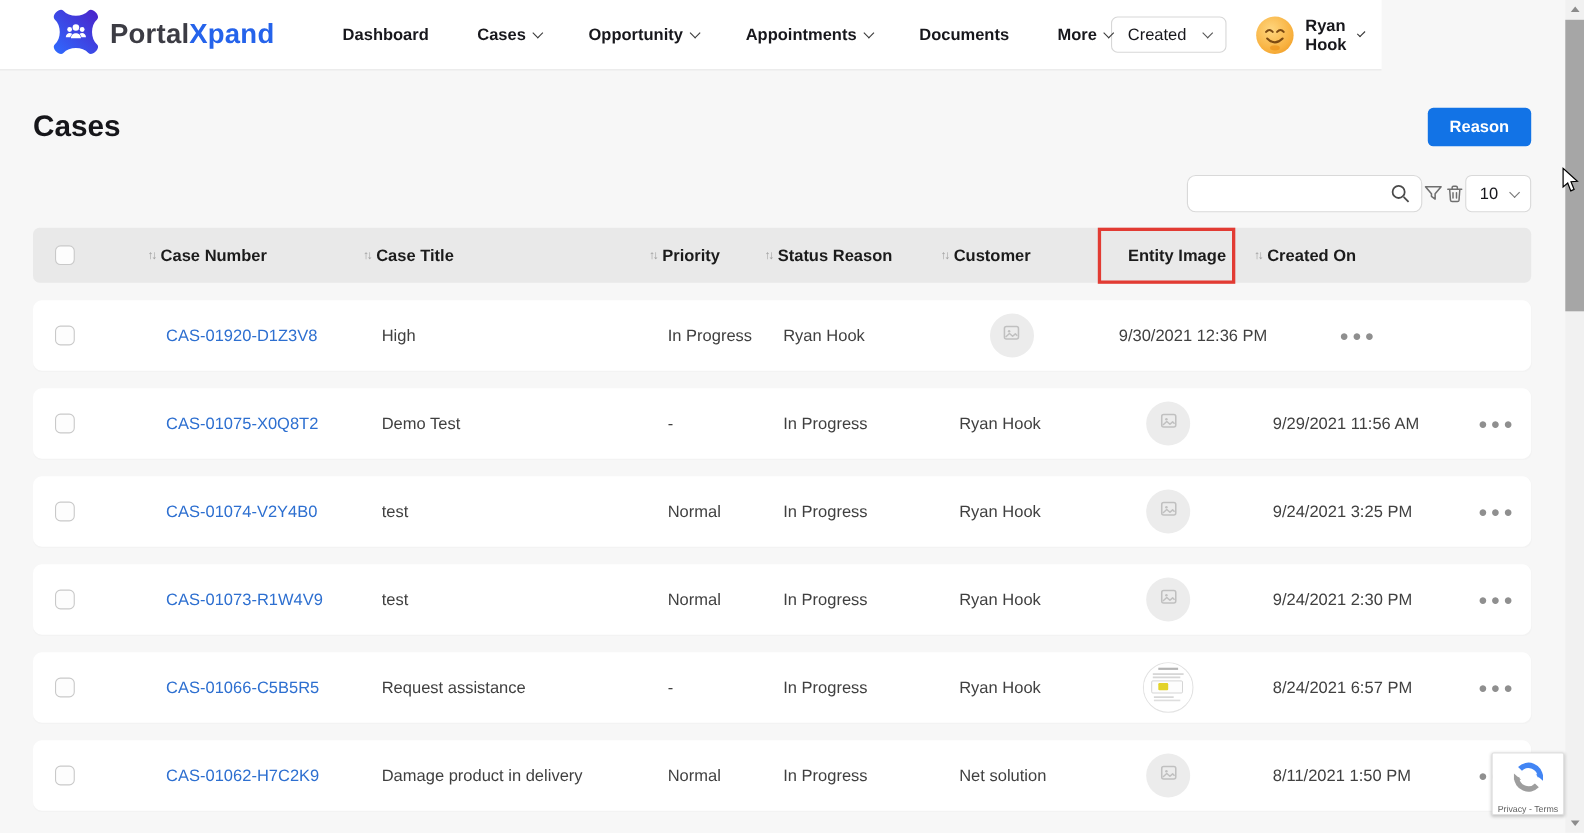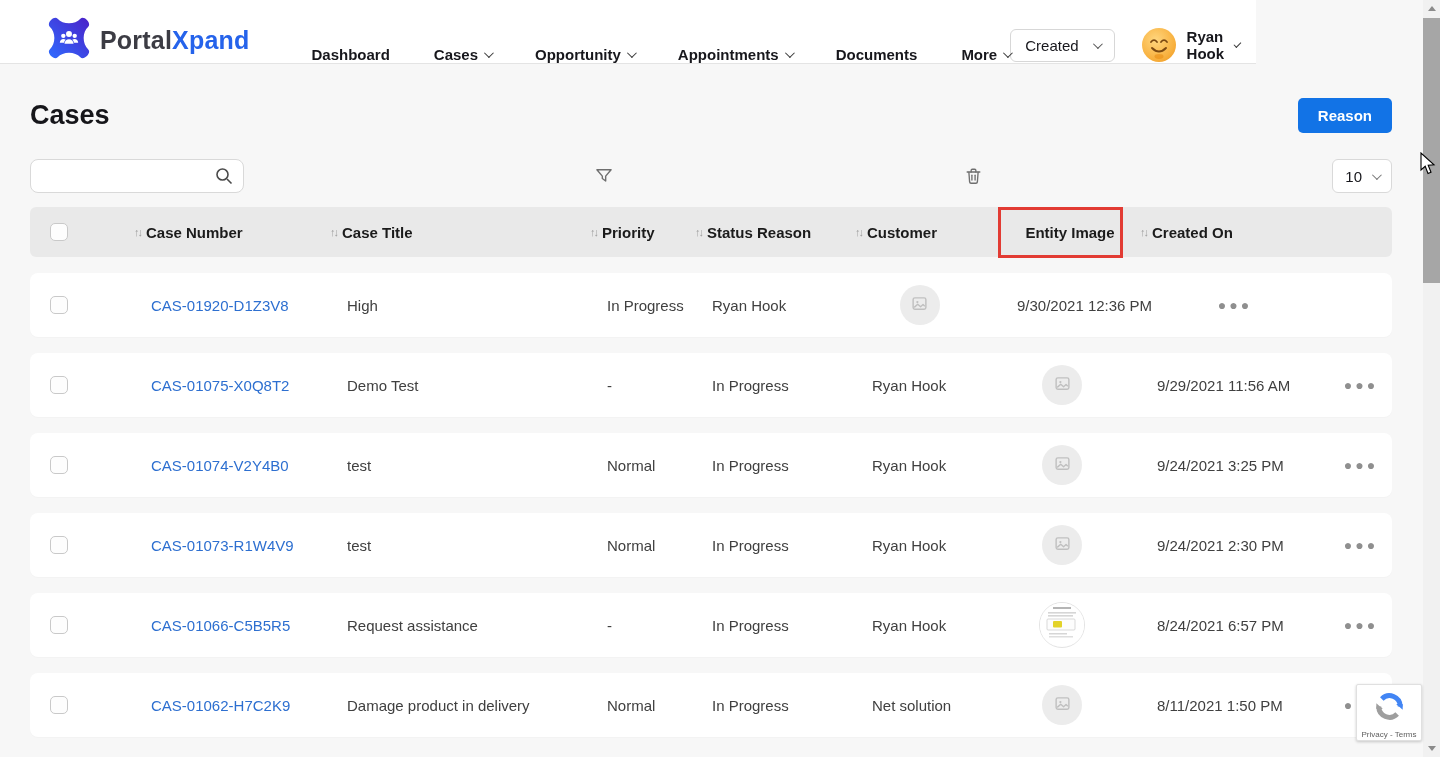--- a/index.html
+++ b/index.html
@@ -6,7 +6,7 @@
   html,body { width:1440px; height:757px; overflow:hidden; font-family:"Liberation Sans", sans-serif; background:#f7f7f7; }
 
   
-  .navbar { position:absolute; left:0; top:0; width:1256px; height:64px; background:#ffffff; border-bottom:1px solid #e4e4e4; display:flex; align-items:flex-end; z-index:5; }
+  .navbar { position:absolute; left:0; top:0; width:1256px; height:64px; background:#ffffff; border-bottom:1px solid #e4e4e4; display:flex; align-items:center; z-index:5; }
   .brand { display:flex; align-items:center; margin-left:48px; cursor:pointer; }
   .brand-text { font-size:25px; font-weight:700; letter-spacing:.2px; margin-left:10px; }
   .brand-text .primary { color:#3c3c44; }

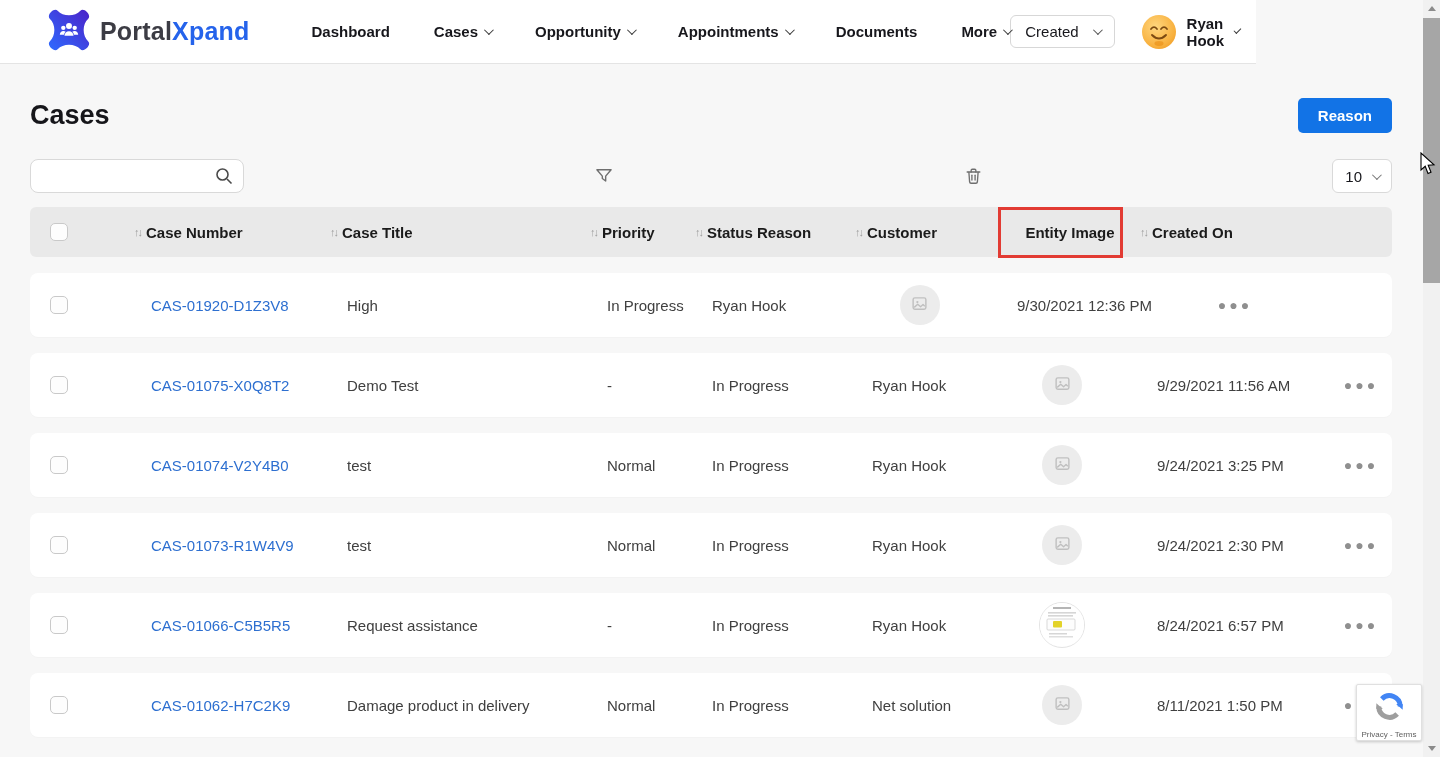--- a/index.html
+++ b/index.html
@@ -26,7 +26,7 @@
   .page-title { font-size:27px; font-weight:700; color:#16161a; }
   .create-btn { background:#1273e6; color:#ffffff; font-size:15px; font-weight:600; border:none; border-radius:5px; padding:9px 20px; cursor:pointer; font-family:"Liberation Sans",sans-serif; }
 
-  .toolbar { margin-top:26px; display:flex; justify-content:space-between; align-items:center; height:34px; }
+  .toolbar { margin-top:26px; display:flex; justify-content:flex-end; align-items:center; height:34px; }
   .search-wrap { position:relative; width:214px; height:34px; }
   .search-input { width:100%; height:100%; border:1px solid #d9d9d9; border-radius:8px; padding:0 36px 0 12px; font-size:14px; color:#333; outline:none; background:#fff; font-family:"Liberation Sans",sans-serif; }
   .search-icon { position:absolute; right:10px; top:7px; }

